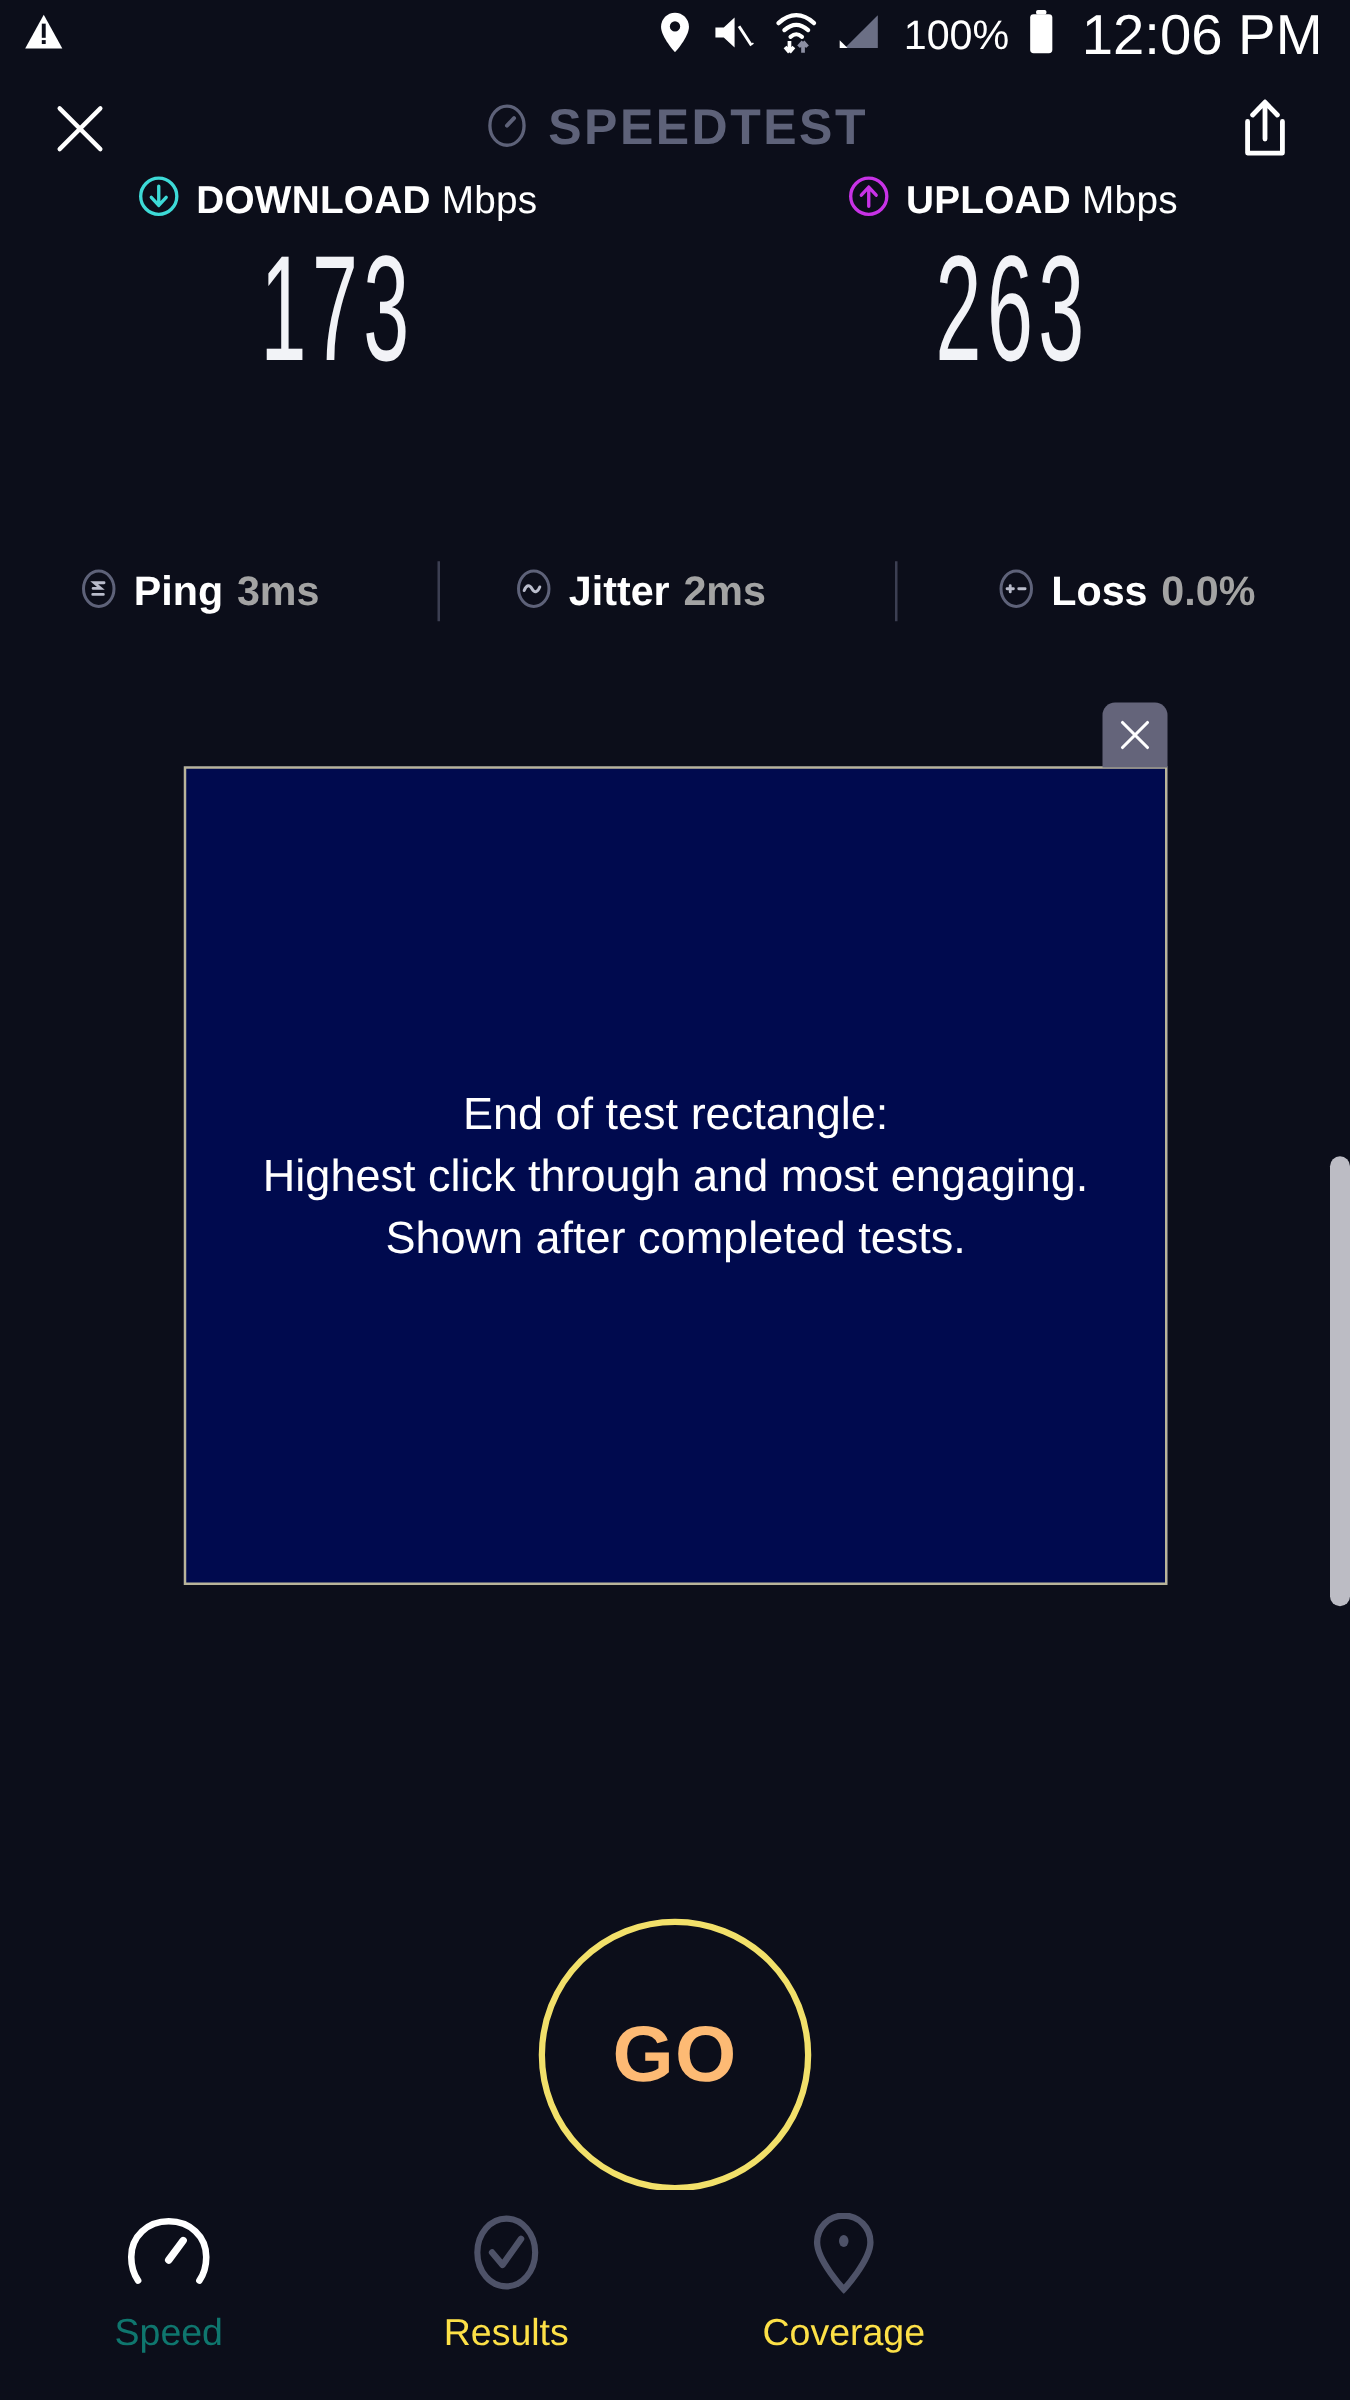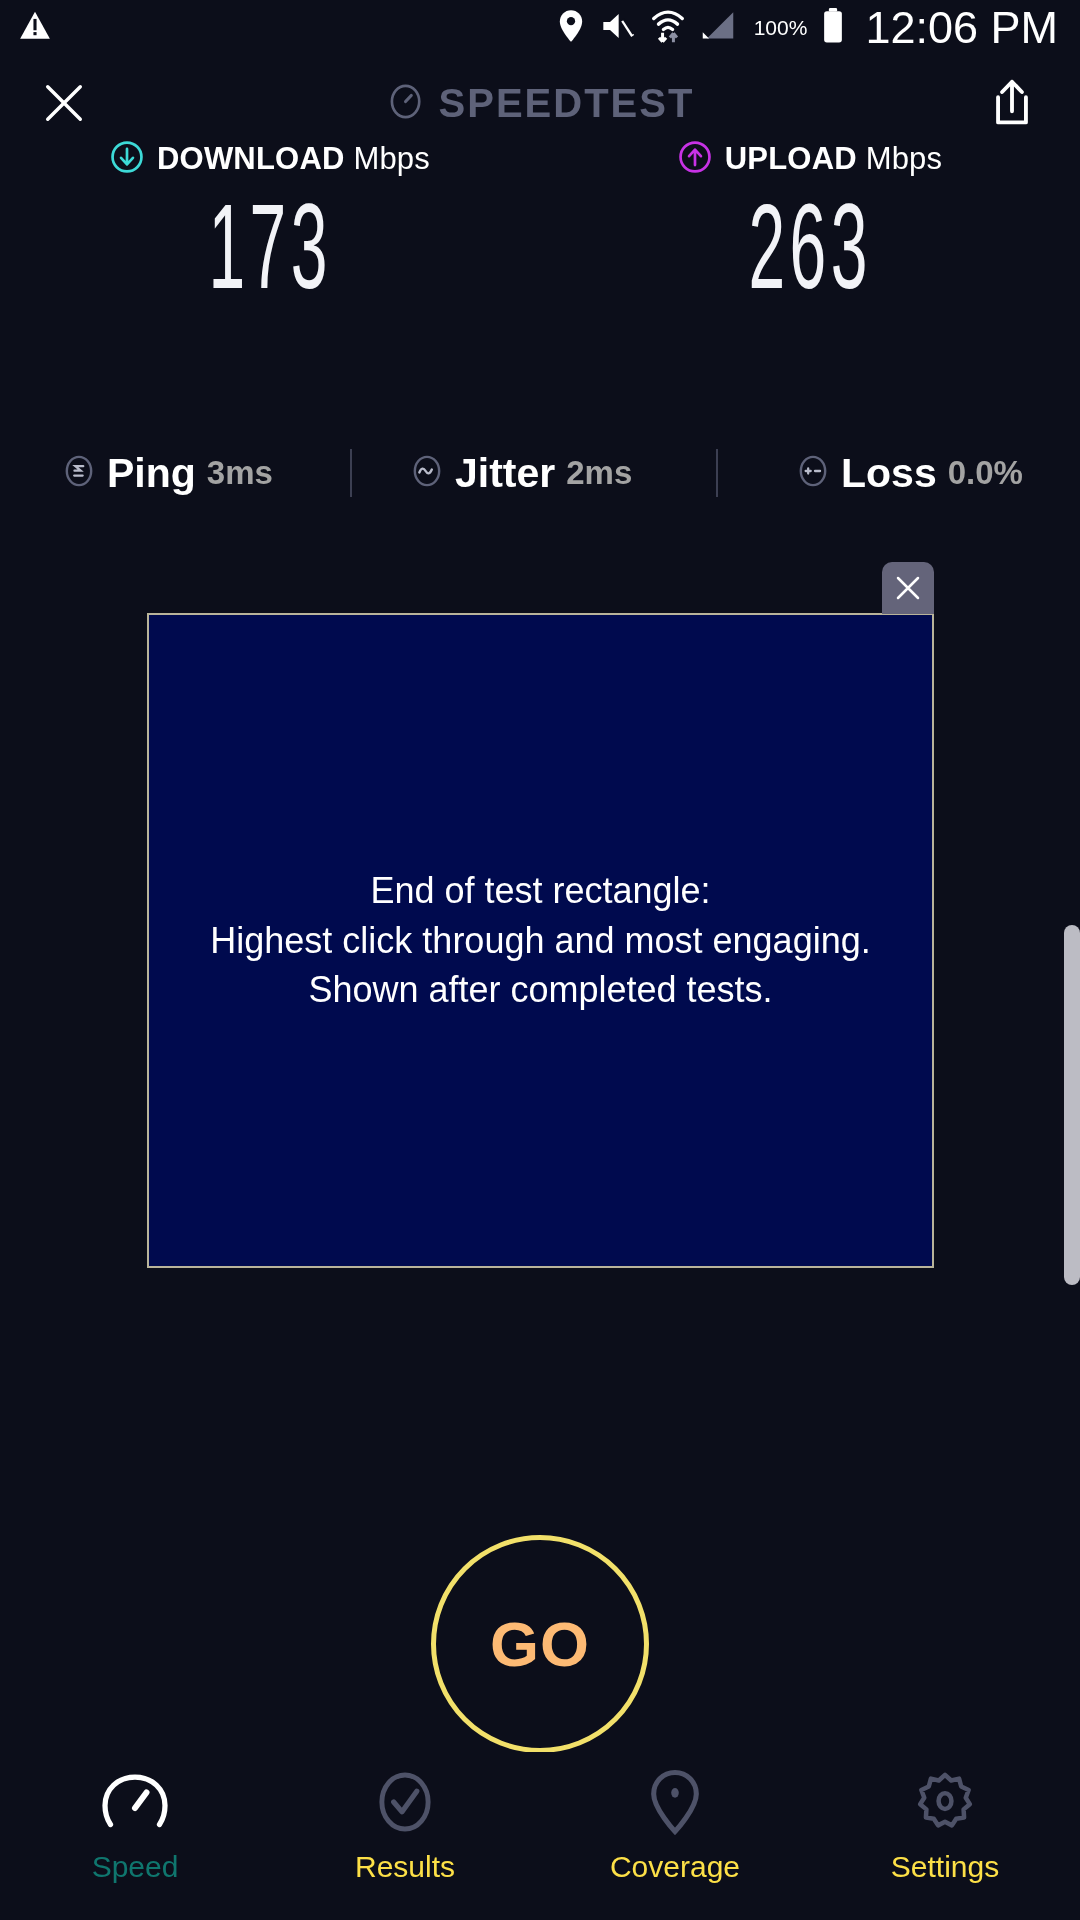--- a/index.html
+++ b/index.html
@@ -27,7 +27,7 @@
   .sb-right { margin-left:auto; display:flex; align-items:center; gap:14px; }
   .sb-ico { display:block; }
   .sb-batt-pct {
-    font-size:21px; letter-spacing:0px; font-weight:400;
+    font-size:33px; letter-spacing:0px; font-weight:400;
     font-family:"Liberation Sans", sans-serif;
     color:#ffffff; margin-left:4px;
   }

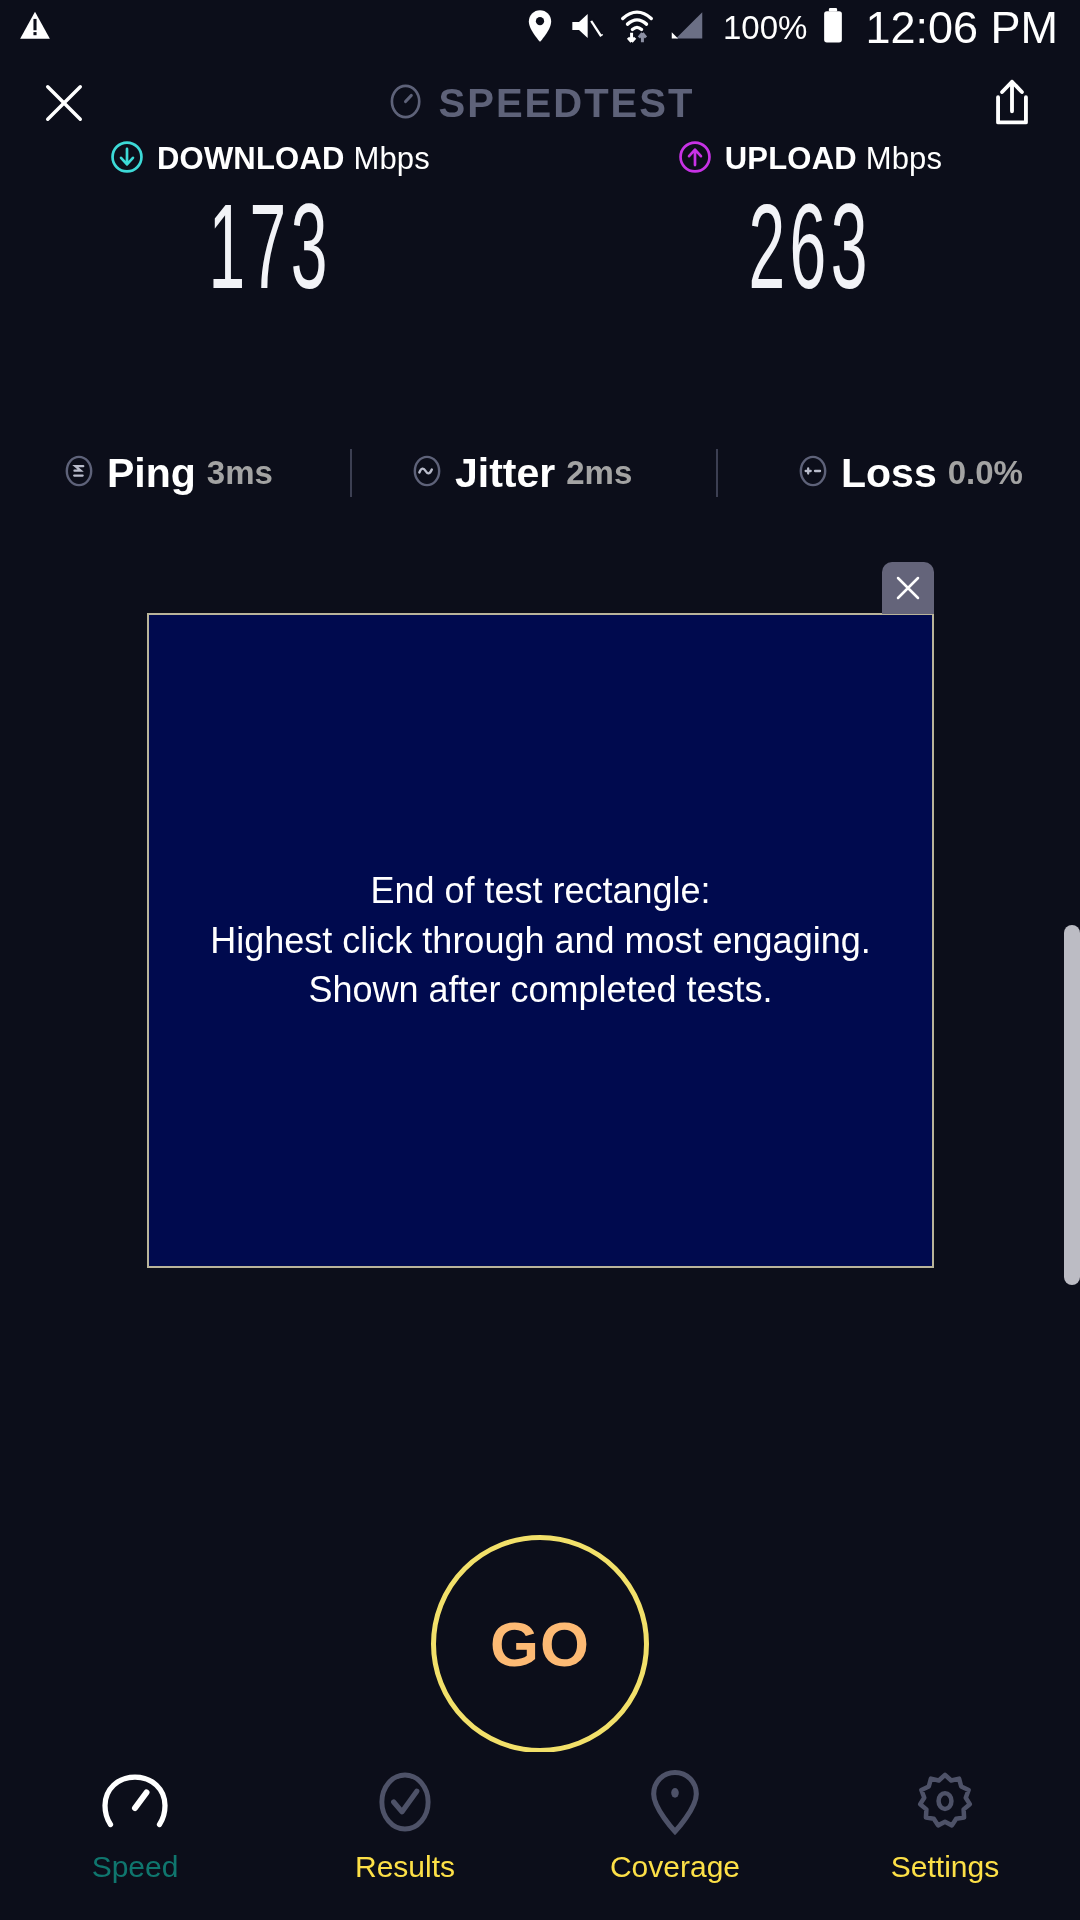--- a/index.html
+++ b/index.html
@@ -103,7 +103,7 @@
     position:absolute;
   }
   .metric-name {
-    font-size:41px; color:#ffffff; font-weight:700;
+    font-size:33px; color:#ffffff; font-weight:700;
     font-family:"Liberation Sans", sans-serif;
   }
   .metric-val {

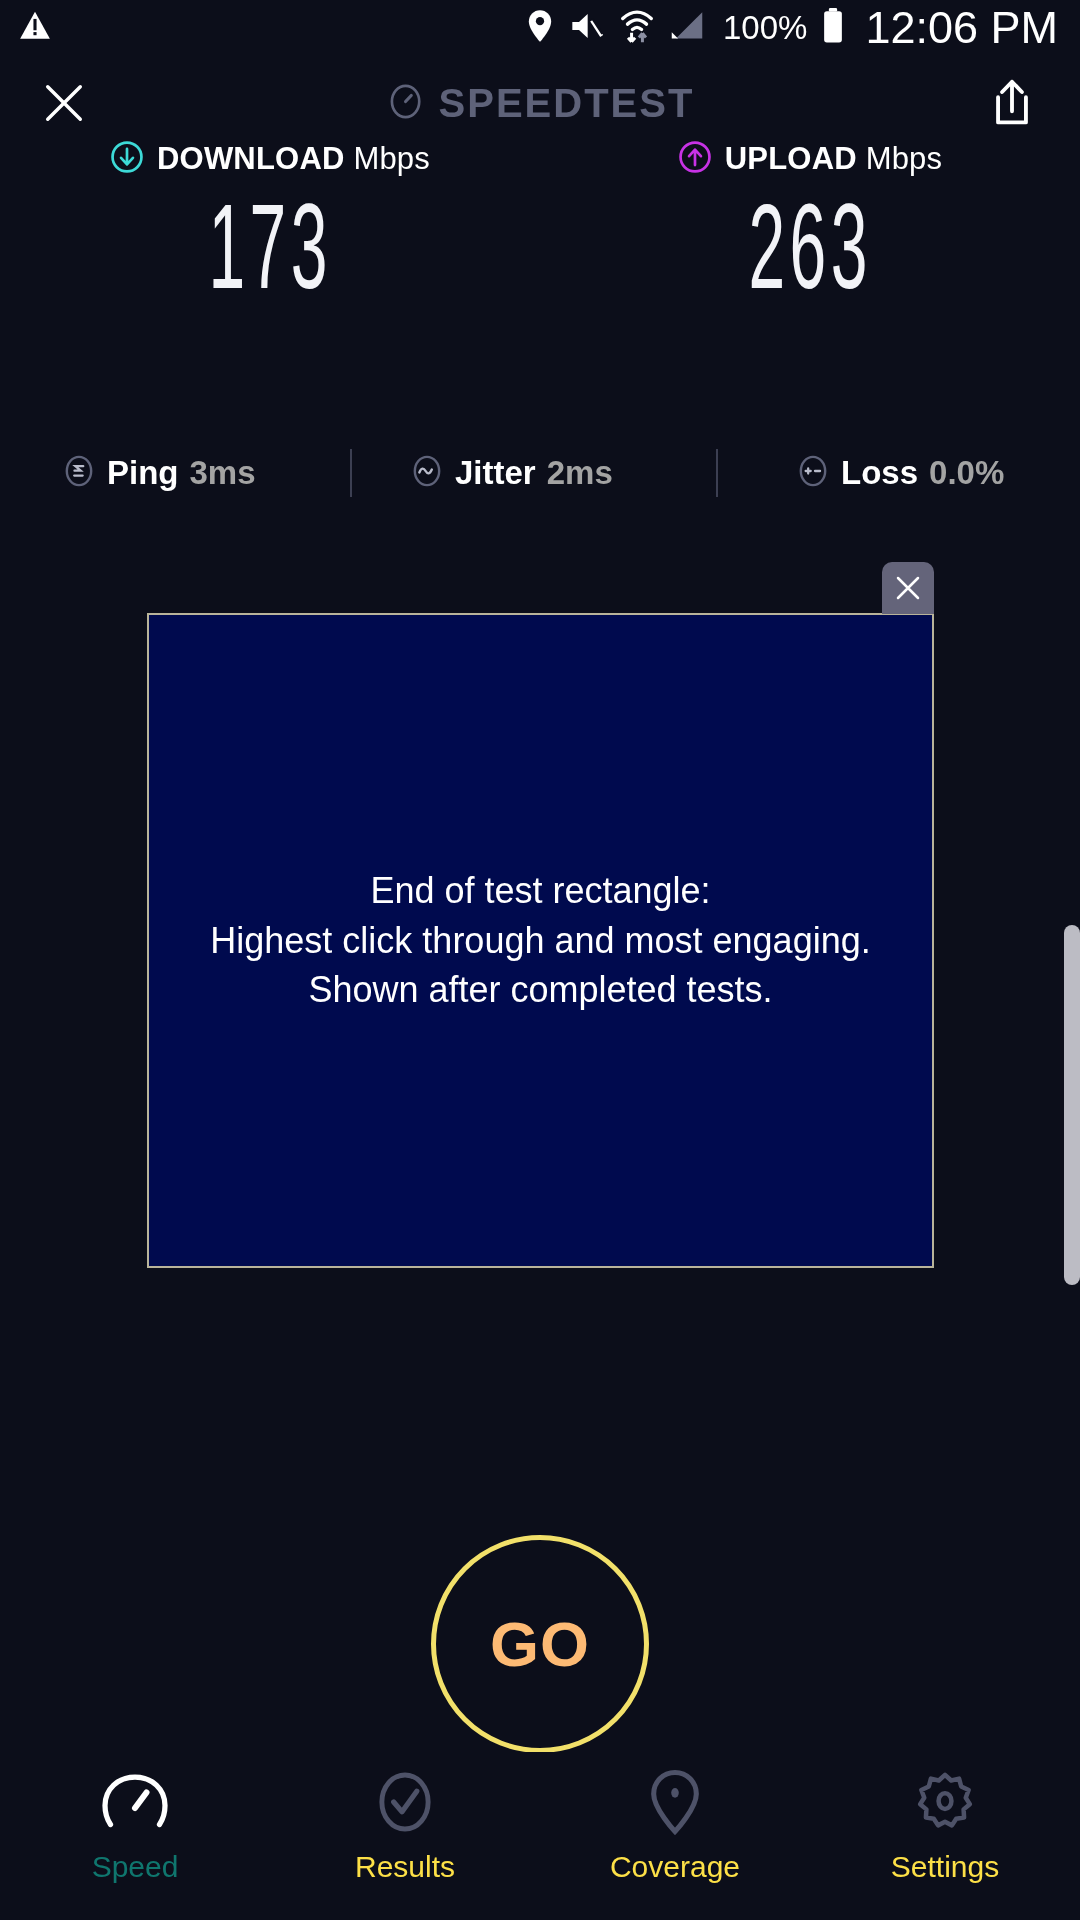--- a/index.html
+++ b/index.html
@@ -400,15 +400,6 @@
       <span class="nav-label">Coverage</span>
     </div>
 
-    <div class="nav-item inactive">
-      <span class="nav-ico">
-        <svg width="62" height="64" viewBox="0 0 26 26">
-          <path d="M13 1.6 L15.6 4 L18.9 3.2 L19.8 6.5 L22.9 8 L21.7 11.2 L23.4 13.9 L20.8 16.1 L21 19.5 L17.7 20 L15.9 22.8 L13 21.3 L10.1 22.8 L8.3 20 L5 19.5 L5.2 16.1 L2.6 13.9 L4.3 11.2 L3.1 8 L6.2 6.5 L7.1 3.2 L10.4 4 Z" stroke="#4e5268" stroke-width="1.9" fill="none" stroke-linejoin="round"></path>
-          <ellipse cx="13" cy="12.6" rx="2.7" ry="3.3" stroke="#4e5268" stroke-width="1.9" fill="none"></ellipse>
-        </svg>
-      </span>
-      <span class="nav-label">Settings</span>
-    </div>
 
   </div>
 

